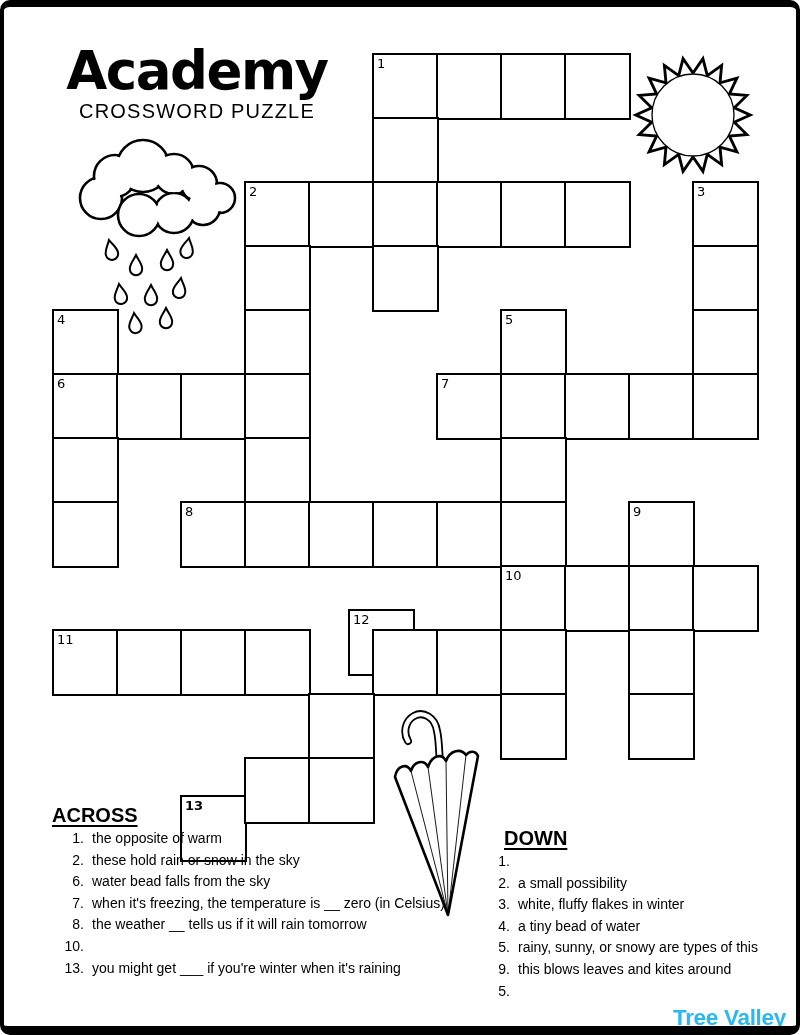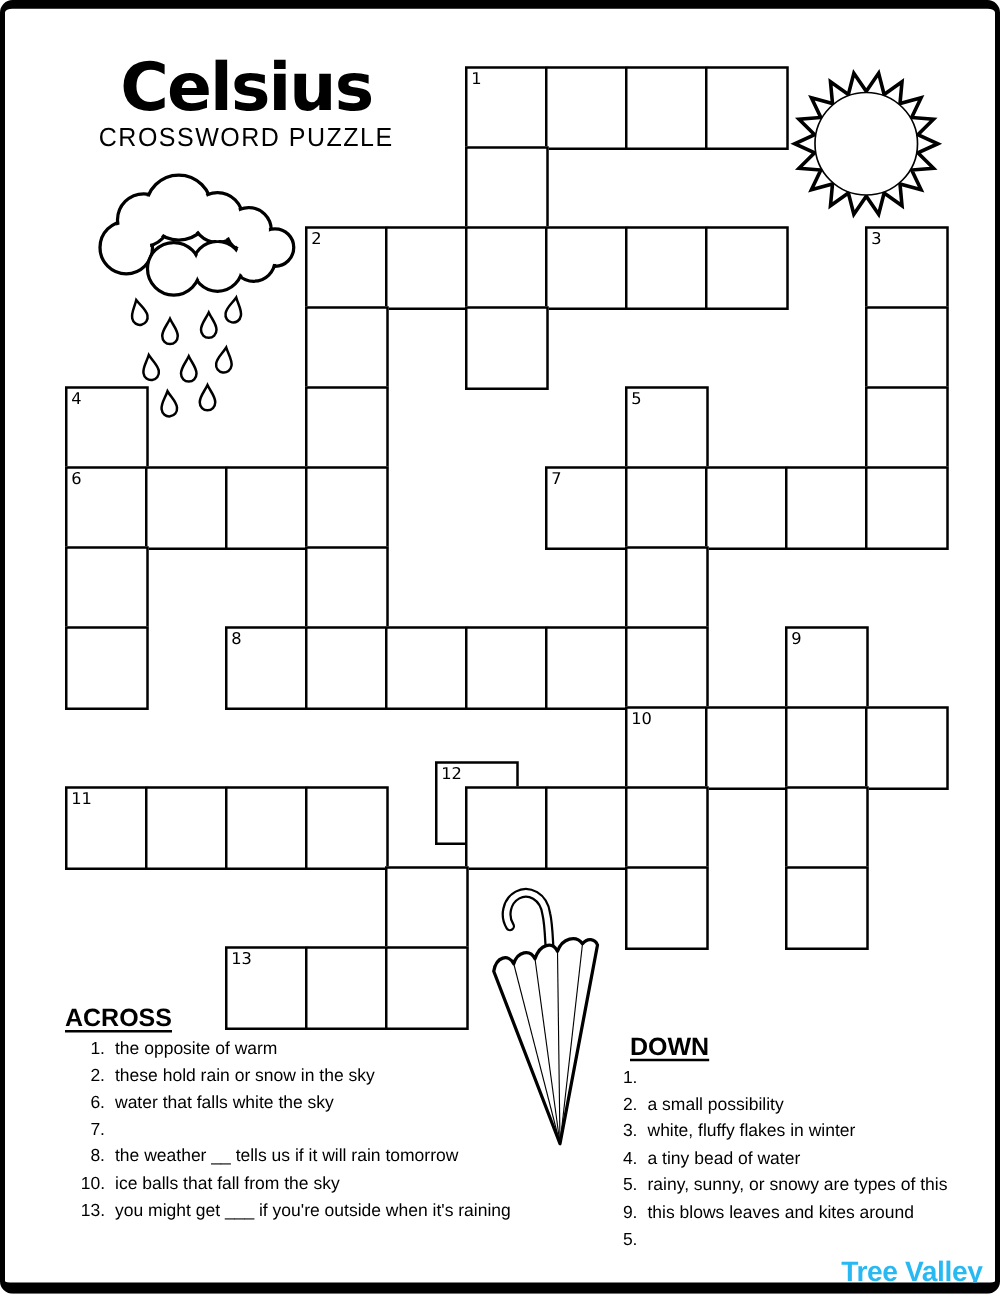--- a/index.html
+++ b/index.html
@@ -59,7 +59,7 @@
 <div class="page">
 
   <div class="title-block">
-    <div class="title">Celsius</div>
+    <div class="title">Academy</div>
     <div class="subtitle">CROSSWORD PUZZLE</div>
   </div>
 

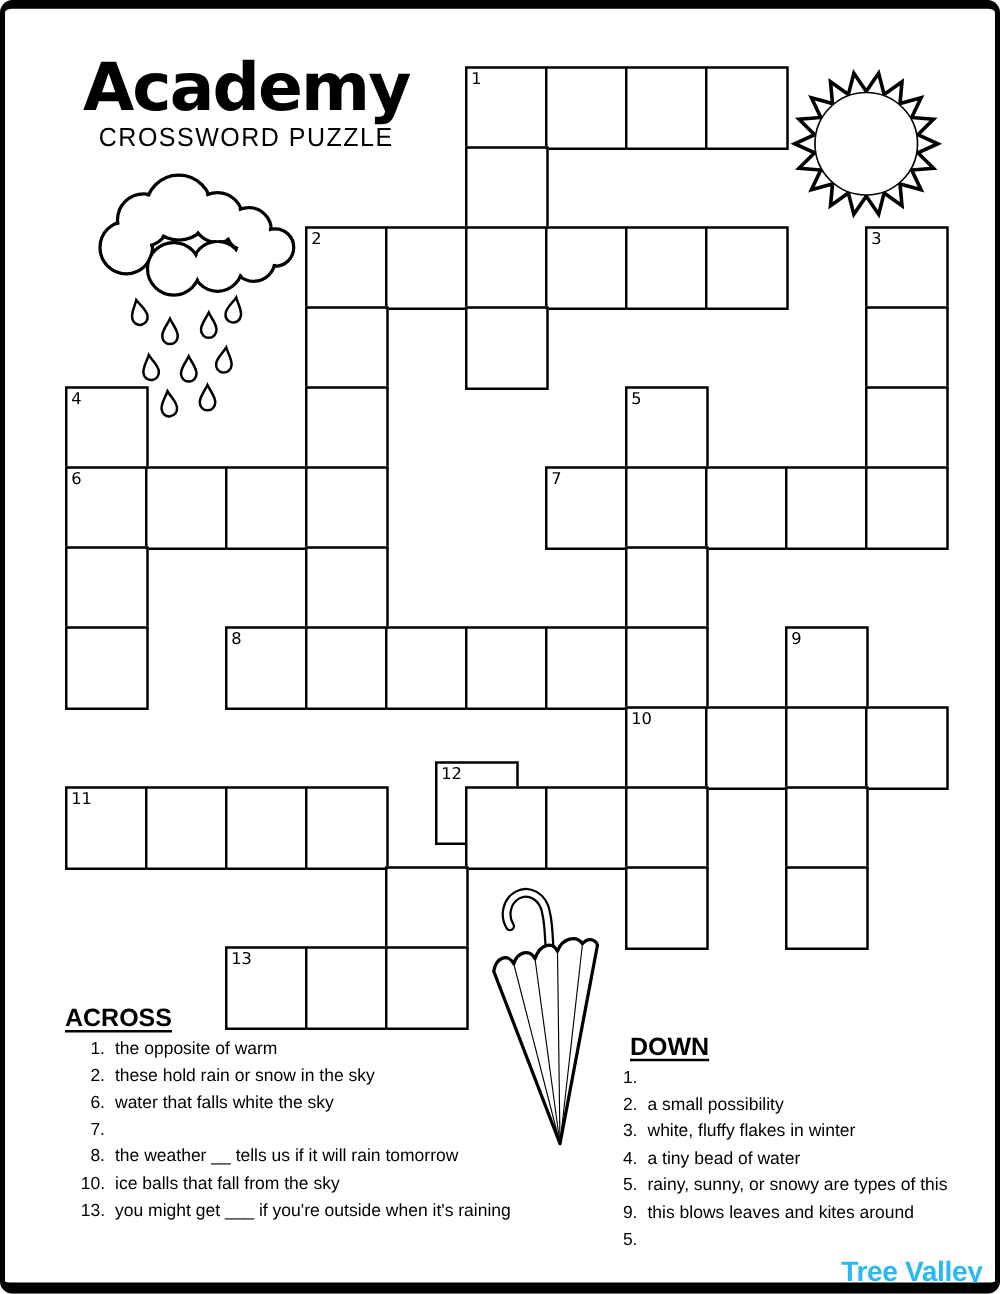--- a/index.html
+++ b/index.html
@@ -196,7 +196,7 @@
       <div class="cell" style="left: 304px; top: 686px;"></div>
       <div class="cell" style="left: 496px; top: 686px;"></div>
       <div class="cell" style="left: 624px; top: 686px;"></div>
-      <div class="cell" style="left: 176px; top: 750px;">
+      <div class="cell" style="left: 176px; top: 788px; font-weight: bold;">
         <span class="cnum">13</span>
       </div>
       <div class="cell" style="left: 240px; top: 750px;"></div>

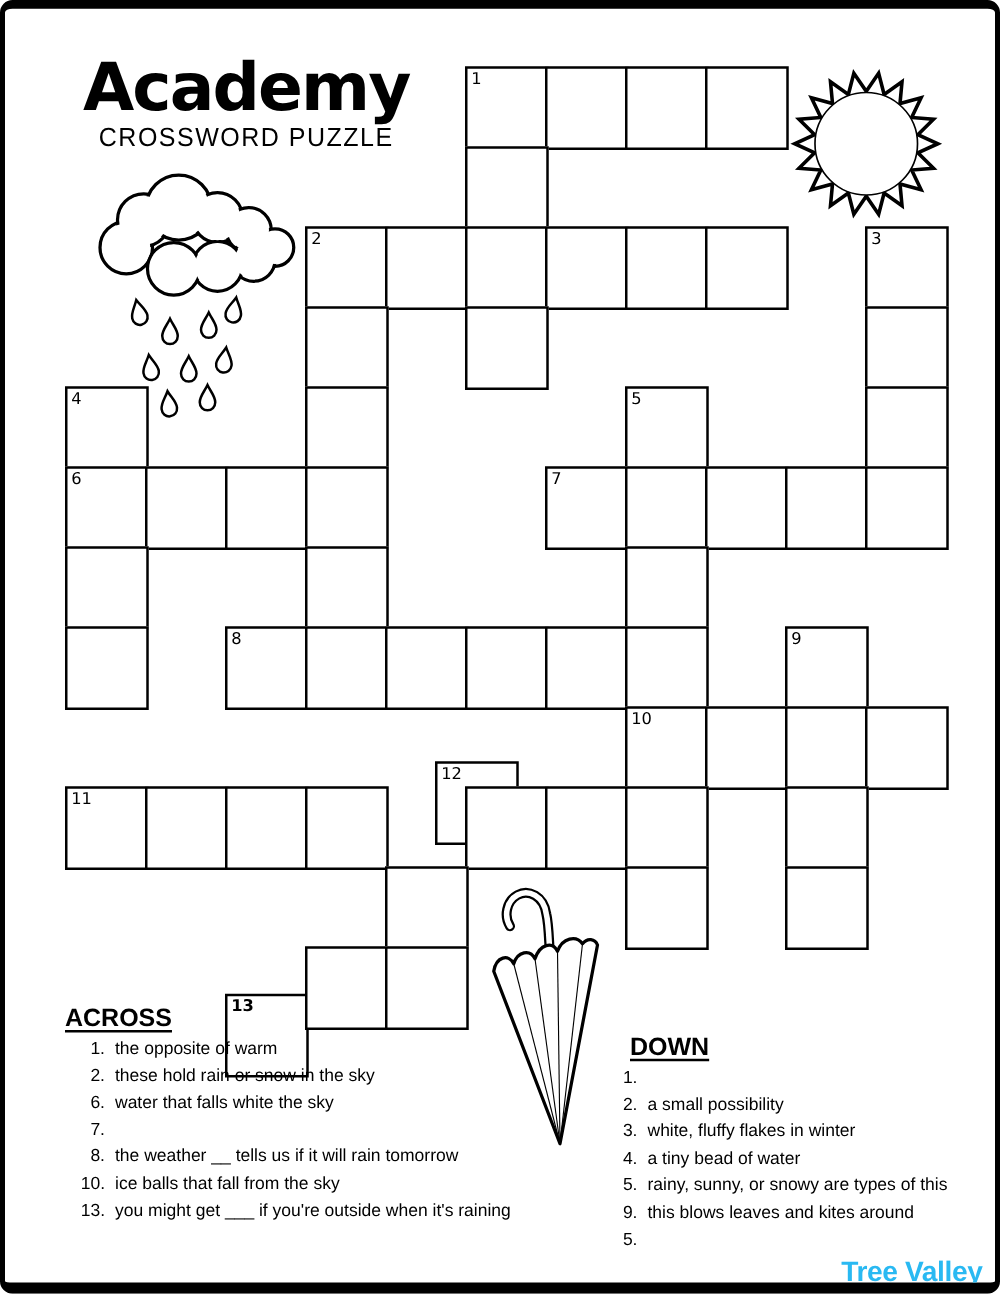--- a/index.html
+++ b/index.html
@@ -215,7 +215,7 @@
       </div>
       <div class="clue">
         <span class="cnumcol">6.</span>
-        <span class="ctext">water that falls white the sky</span>
+        <span class="ctext">water bead falls from the sky</span>
       </div>
       <div class="clue">
         <span class="cnumcol">7.</span>

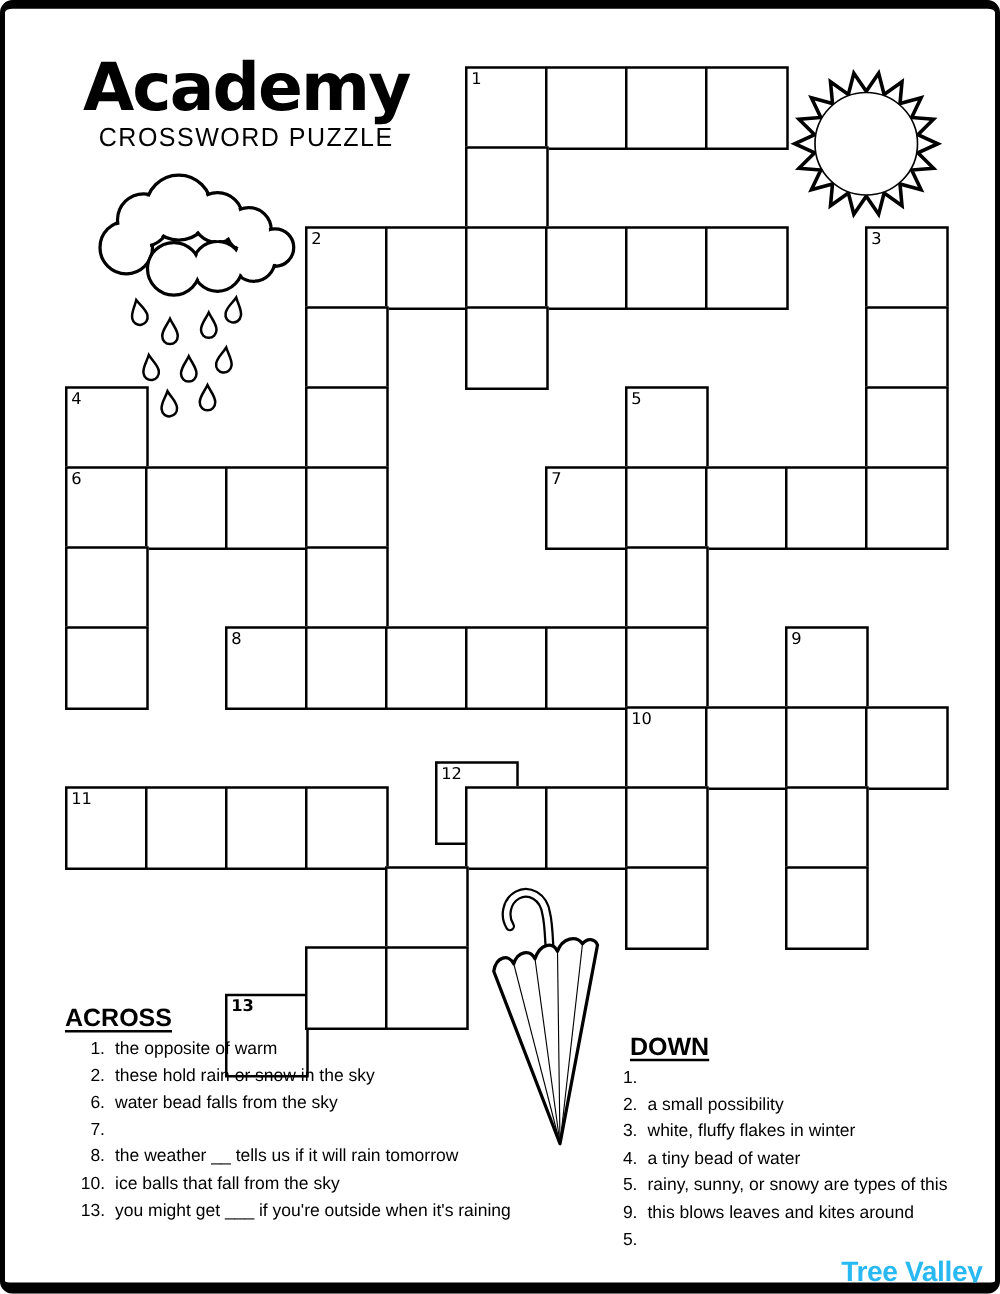--- a/index.html
+++ b/index.html
@@ -219,6 +219,7 @@
       </div>
       <div class="clue">
         <span class="cnumcol">7.</span>
+        <span class="ctext">when it's freezing, the temperature is __ zero (in Celsius)</span>
       </div>
       <div class="clue">
         <span class="cnumcol">8.</span>

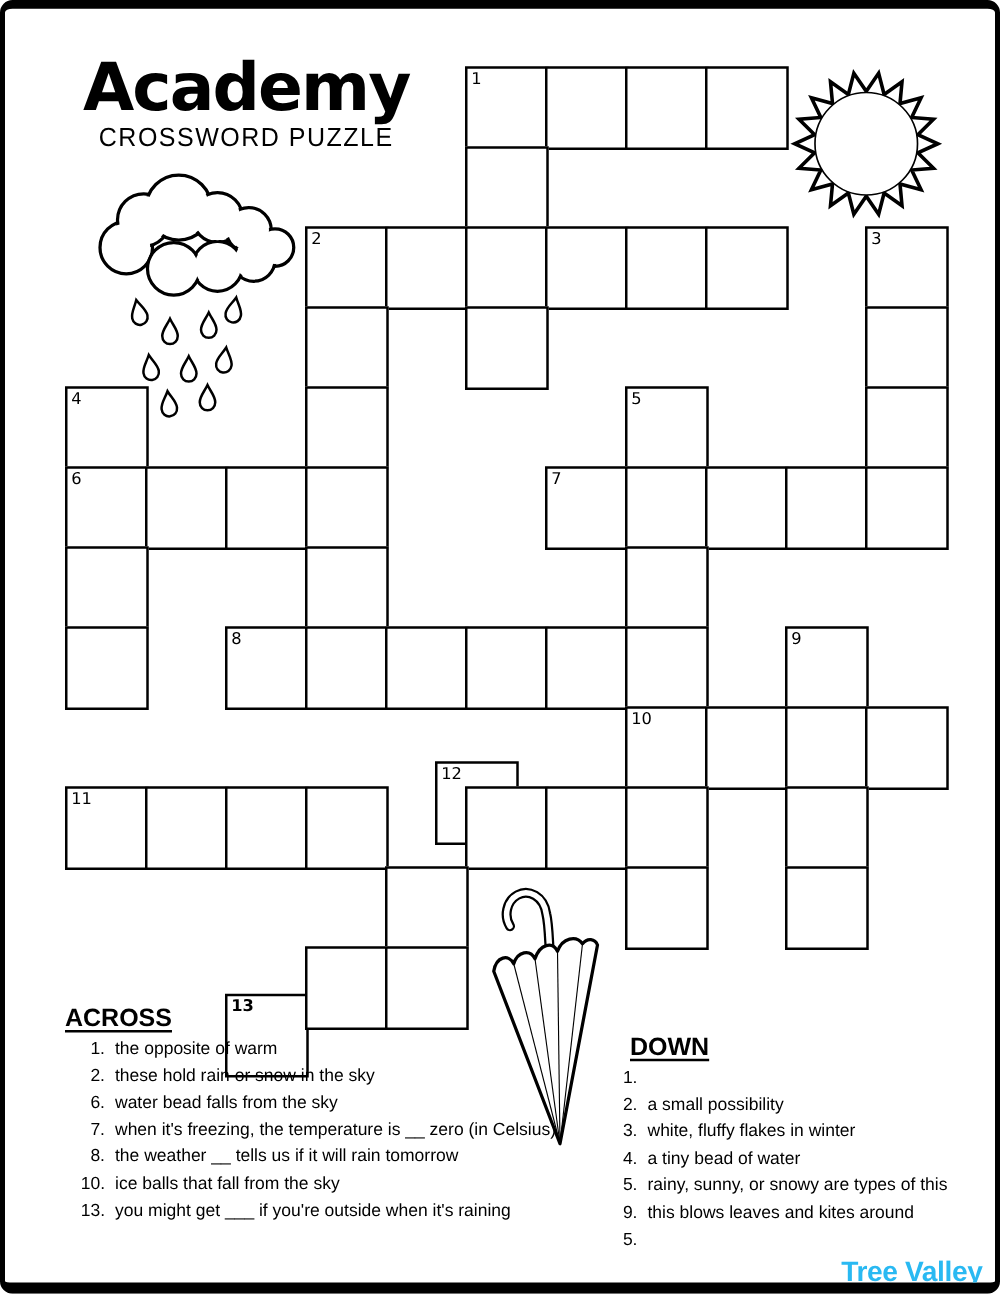--- a/index.html
+++ b/index.html
@@ -227,7 +227,6 @@
       </div>
       <div class="clue">
         <span class="cnumcol">10.</span>
-        <span class="ctext">ice balls that fall from the sky</span>
       </div>
       <div class="clue">
         <span class="cnumcol">13.</span>

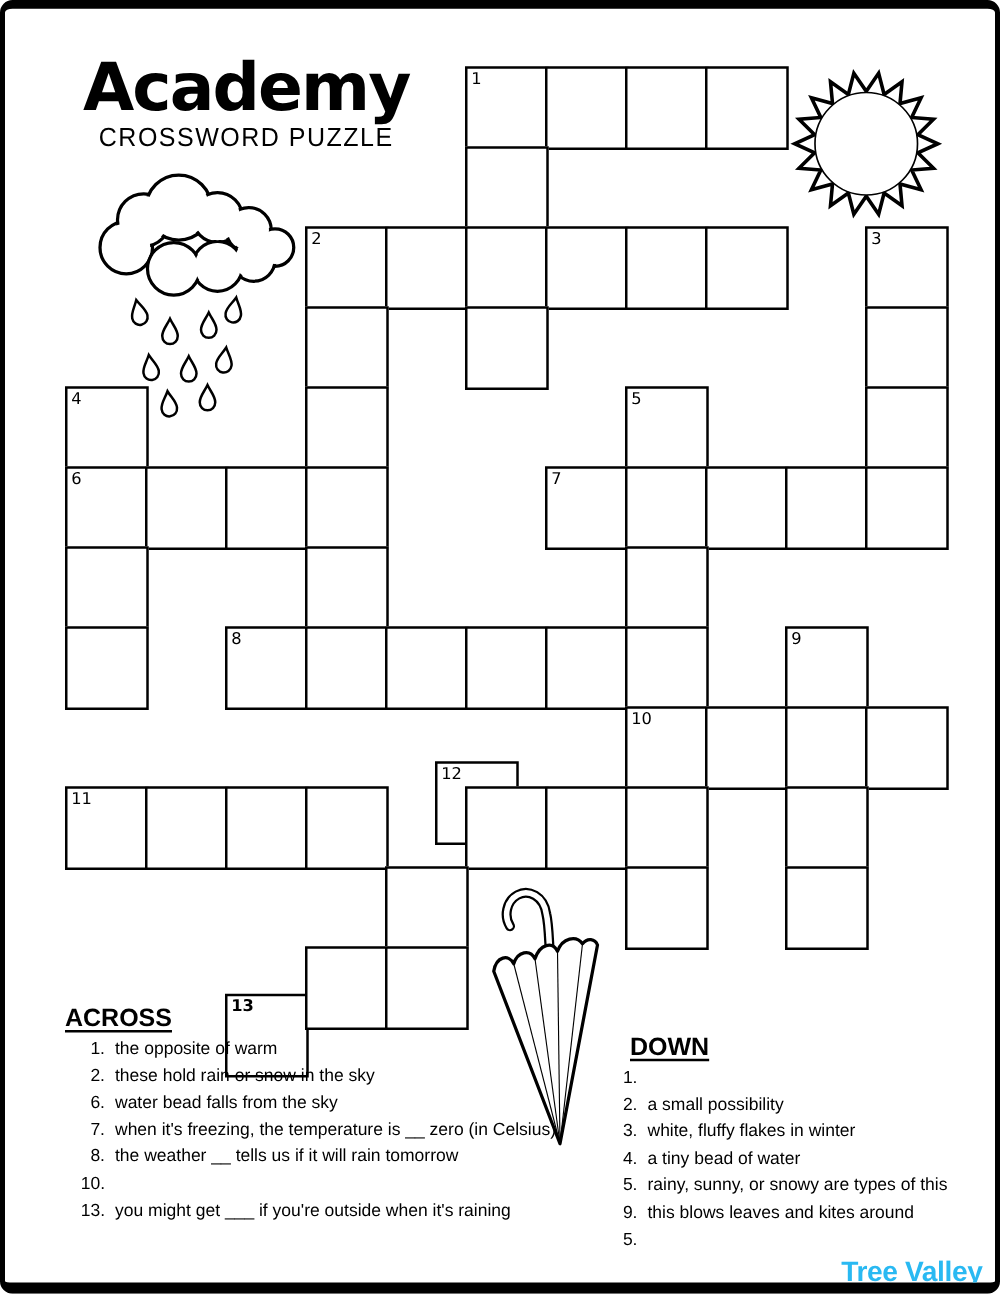--- a/index.html
+++ b/index.html
@@ -230,7 +230,7 @@
       </div>
       <div class="clue">
         <span class="cnumcol">13.</span>
-        <span class="ctext">you might get ___ if you're outside when it's raining</span>
+        <span class="ctext">you might get ___ if you're winter when it's raining</span>
       </div>
     </div>
 

